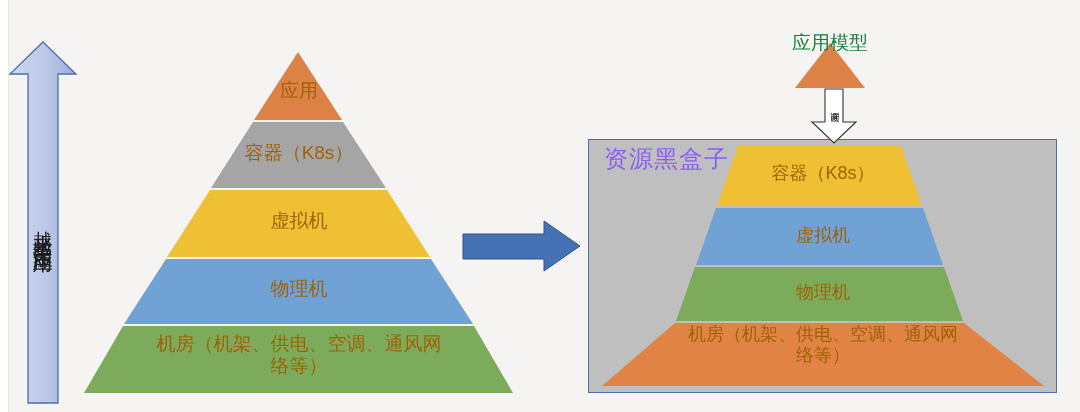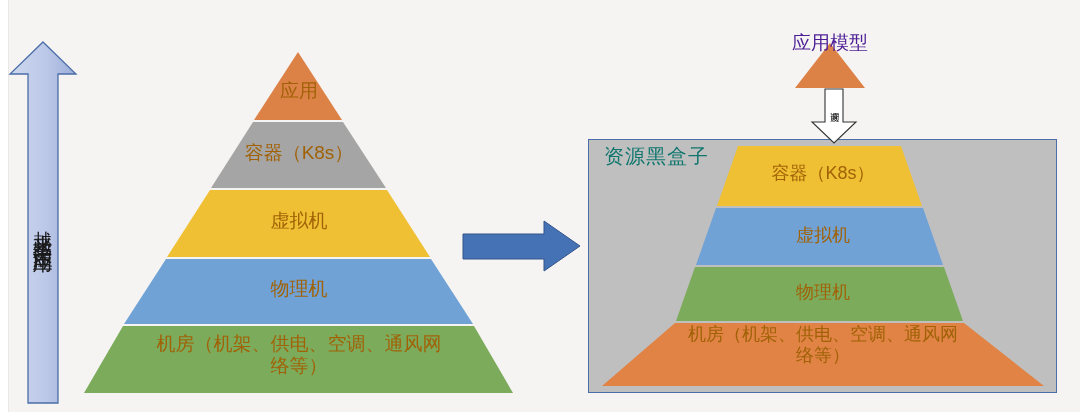--- a/index.html
+++ b/index.html
@@ -125,7 +125,7 @@
     text-align: center;
     font-size: 19px;
     line-height: 1.15;
-    color: #4c1d95;
+    color: #15803d;
   }
 
   

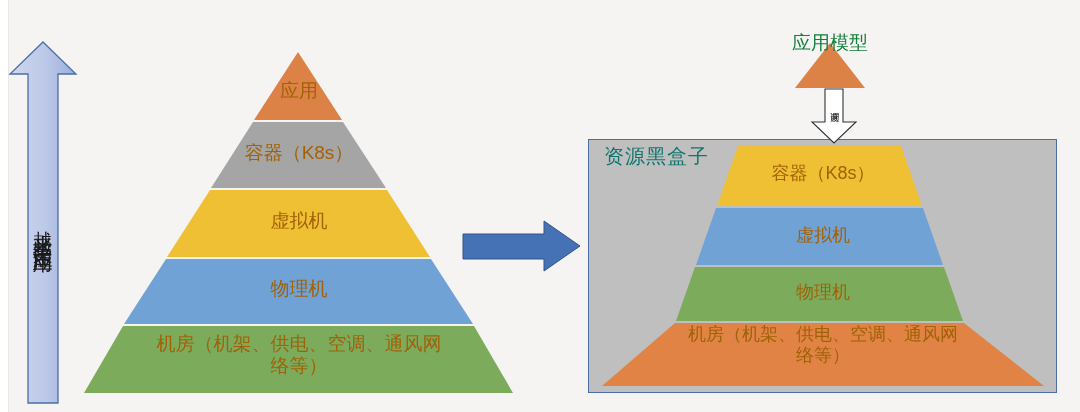--- a/index.html
+++ b/index.html
@@ -98,8 +98,8 @@
   .black-box-title {
     position: absolute;
     left: 604px; top: 143px;
-    font-size: 20px;
-    color: #0f766e;
+    font-size: 24px;
+    color: #8b5cf6;
     letter-spacing: 1px;
   }
 

